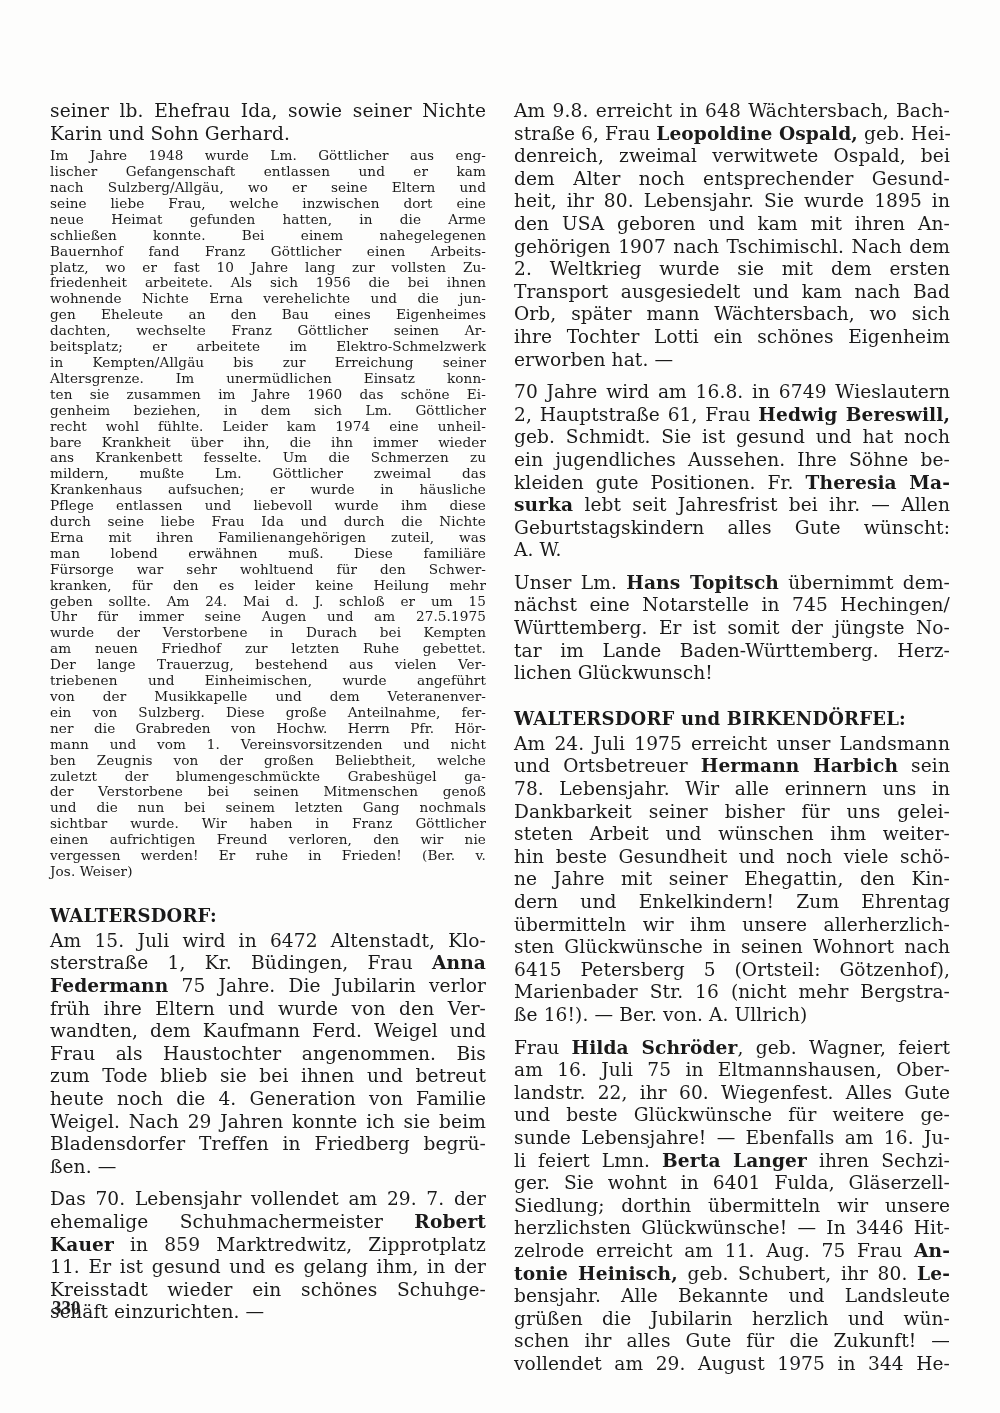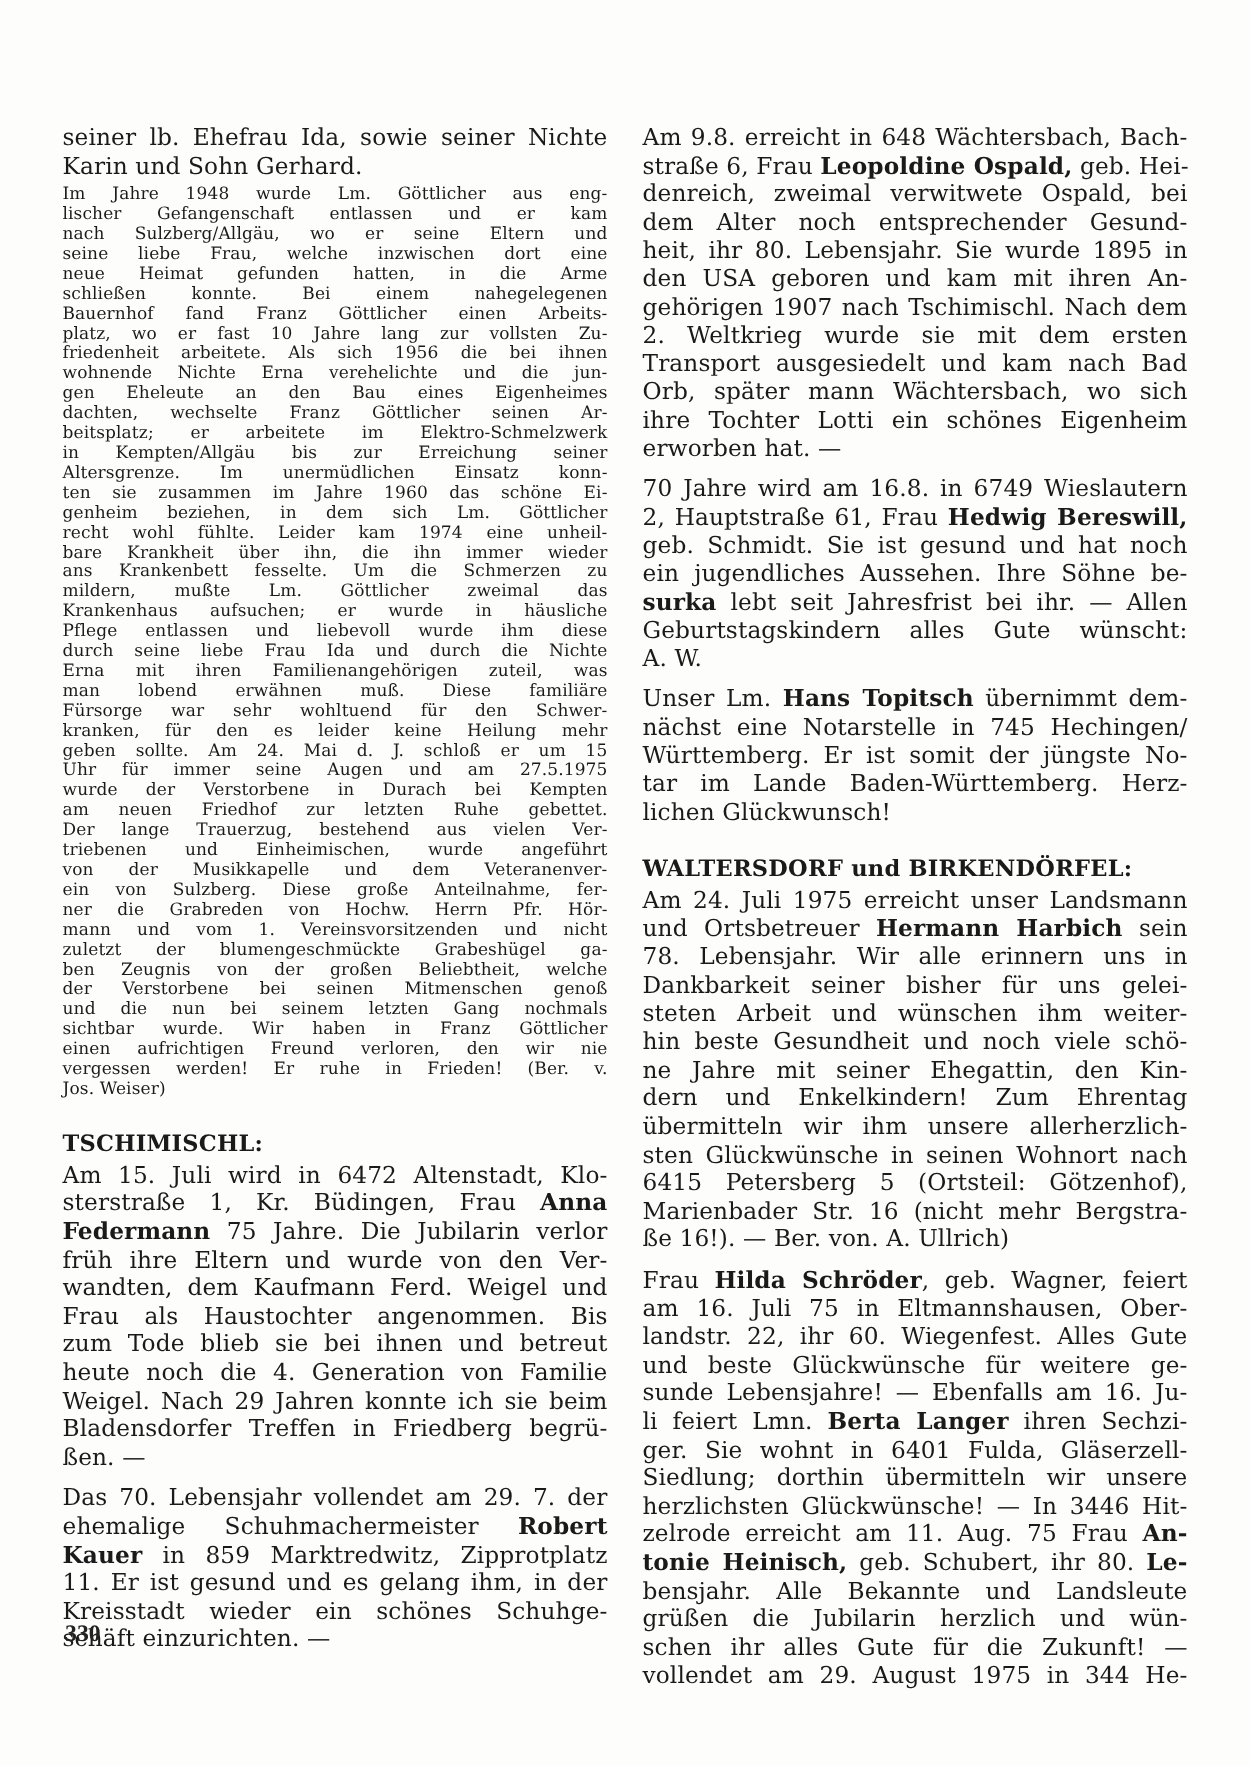--- a/index.html
+++ b/index.html
@@ -125,6 +125,7 @@
     <span class="ln"><span>2, Hauptstraße 61, Frau </span><b>Hedwig Bereswill,</b></span>
     <span class="ln">geb. Schmidt. Sie ist gesund und hat noch</span>
     <span class="ln">ein jugendliches Aussehen. Ihre Söhne be-</span>
+    <span class="ln"><span>kleiden gute Positionen. Fr. </span><b>Theresia Ma-</b></span>
     <span class="ln"><b>surka</b><span> lebt seit Jahresfrist bei ihr. — Allen</span></span>
     <span class="ln">Geburtstagskindern alles Gute wünscht:</span>
     <span class="ln last">A. W.</span>

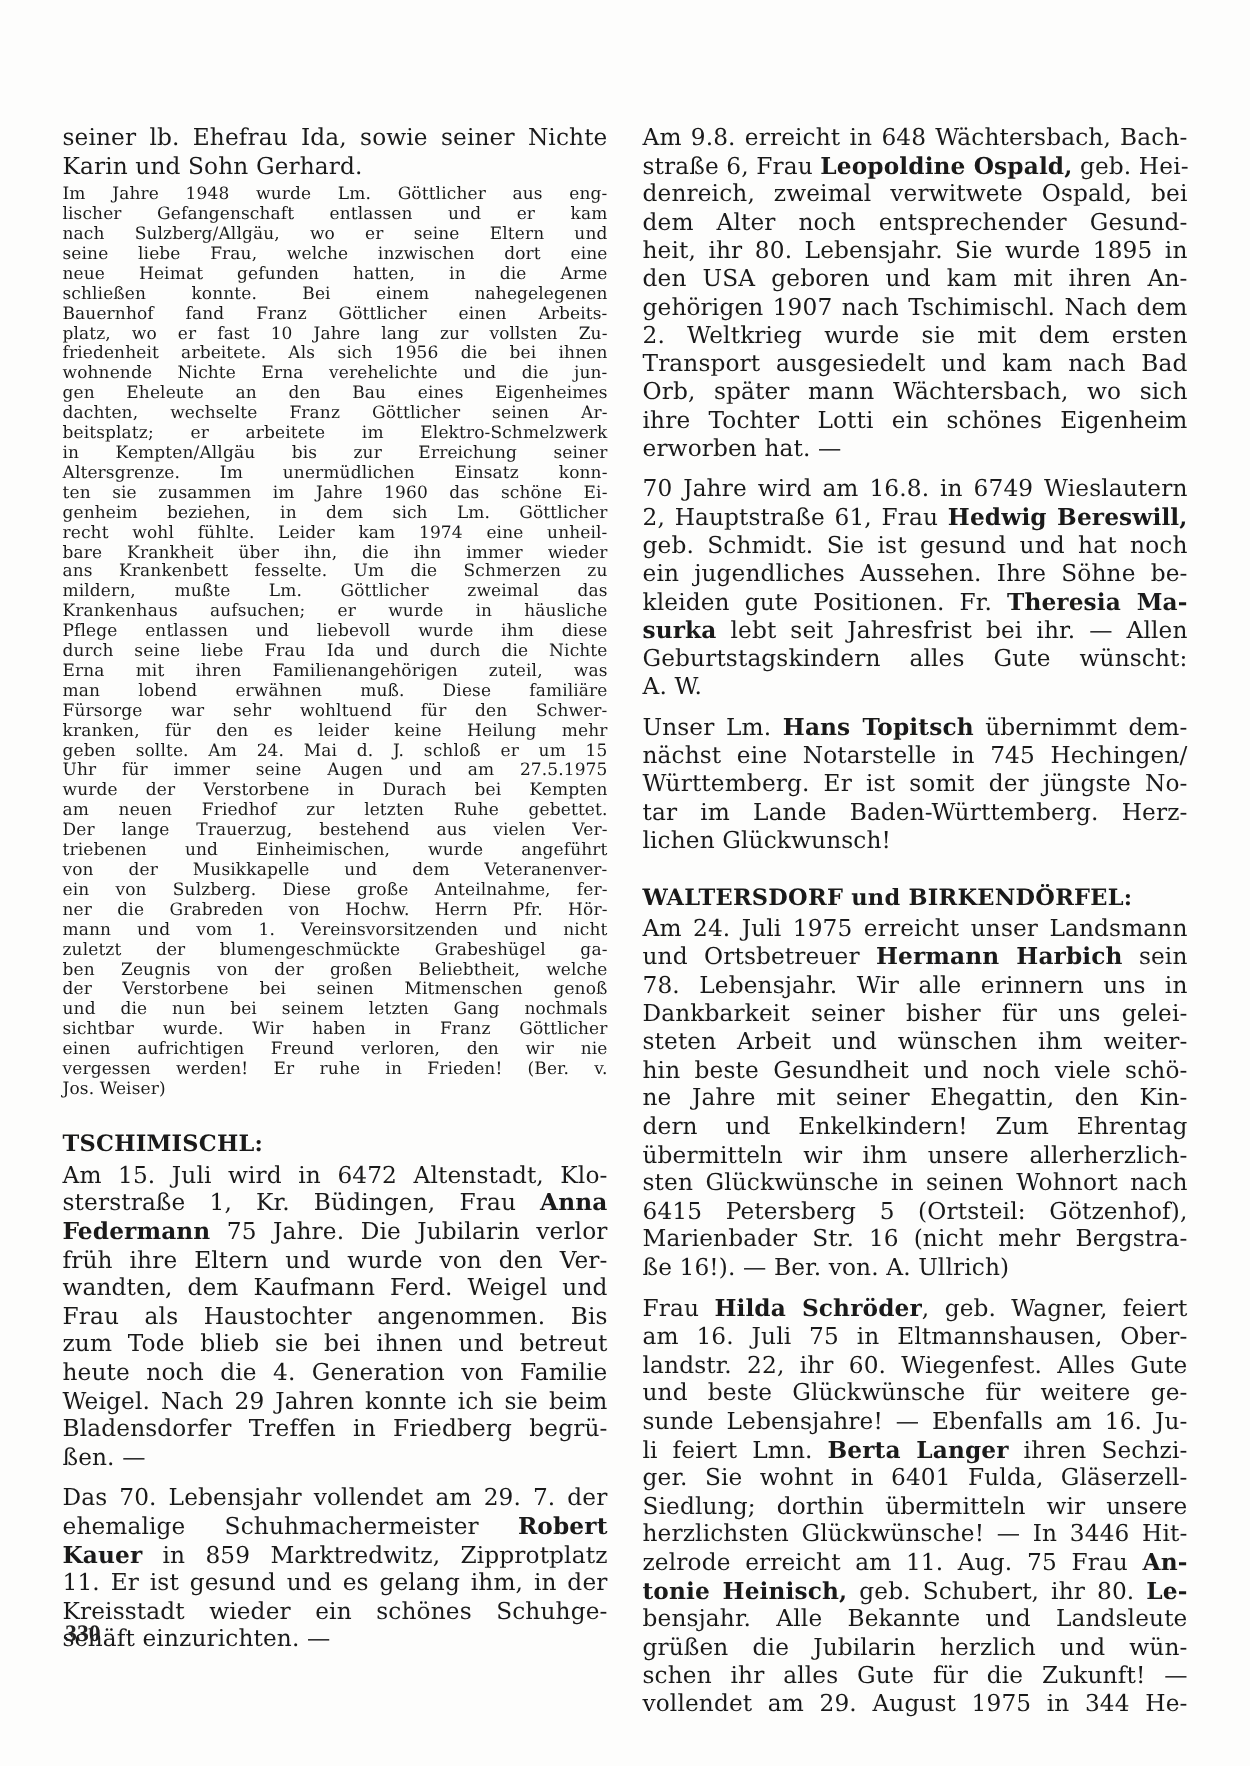--- a/index.html
+++ b/index.html
@@ -68,8 +68,8 @@
       <span class="ln">ein von Sulzberg. Diese große Anteilnahme, fer-</span>
       <span class="ln">ner die Grabreden von Hochw. Herrn Pfr. Hör-</span>
       <span class="ln">mann und vom 1. Vereinsvorsitzenden und nicht</span>
+      <span class="ln">ben Zeugnis von der großen Beliebtheit, welche</span>
       <span class="ln">zuletzt der blumengeschmückte Grabeshügel ga-</span>
-      <span class="ln">ben Zeugnis von der großen Beliebtheit, welche</span>
       <span class="ln">der Verstorbene bei seinen Mitmenschen genoß</span>
       <span class="ln">und die nun bei seinem letzten Gang nochmals</span>
       <span class="ln">sichtbar wurde. Wir haben in Franz Göttlicher</span>

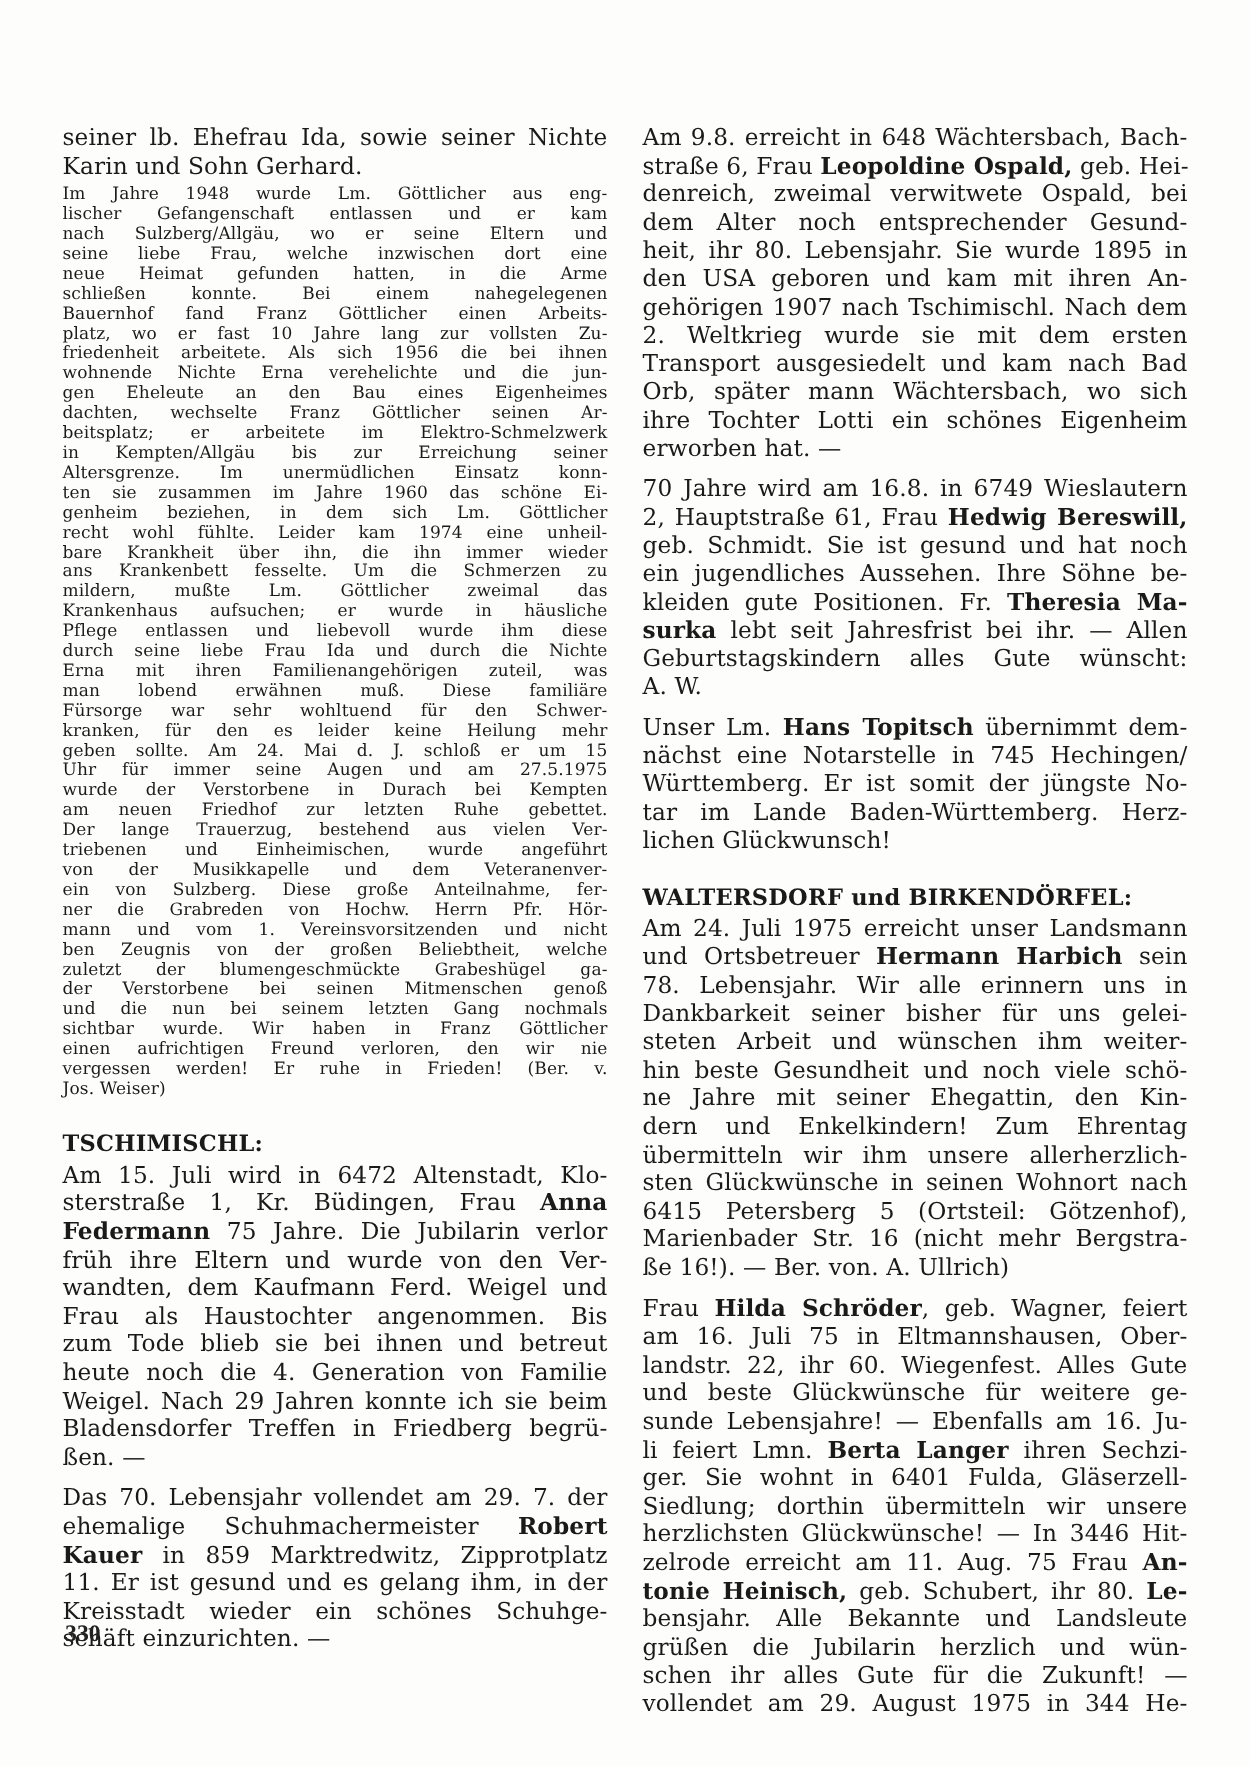--- a/index.html
+++ b/index.html
@@ -78,7 +78,7 @@
       <span class="ln last">Jos. Weiser)</span>
     </div>
 
-  <div class="heading">TSCHIMISCHL:</div>
+  <div class="heading">WALTERSDORF:</div>
 
   <div class="big para">
     <span class="ln">Am 15. Juli wird in 6472 Altenstadt, Klo-</span>

